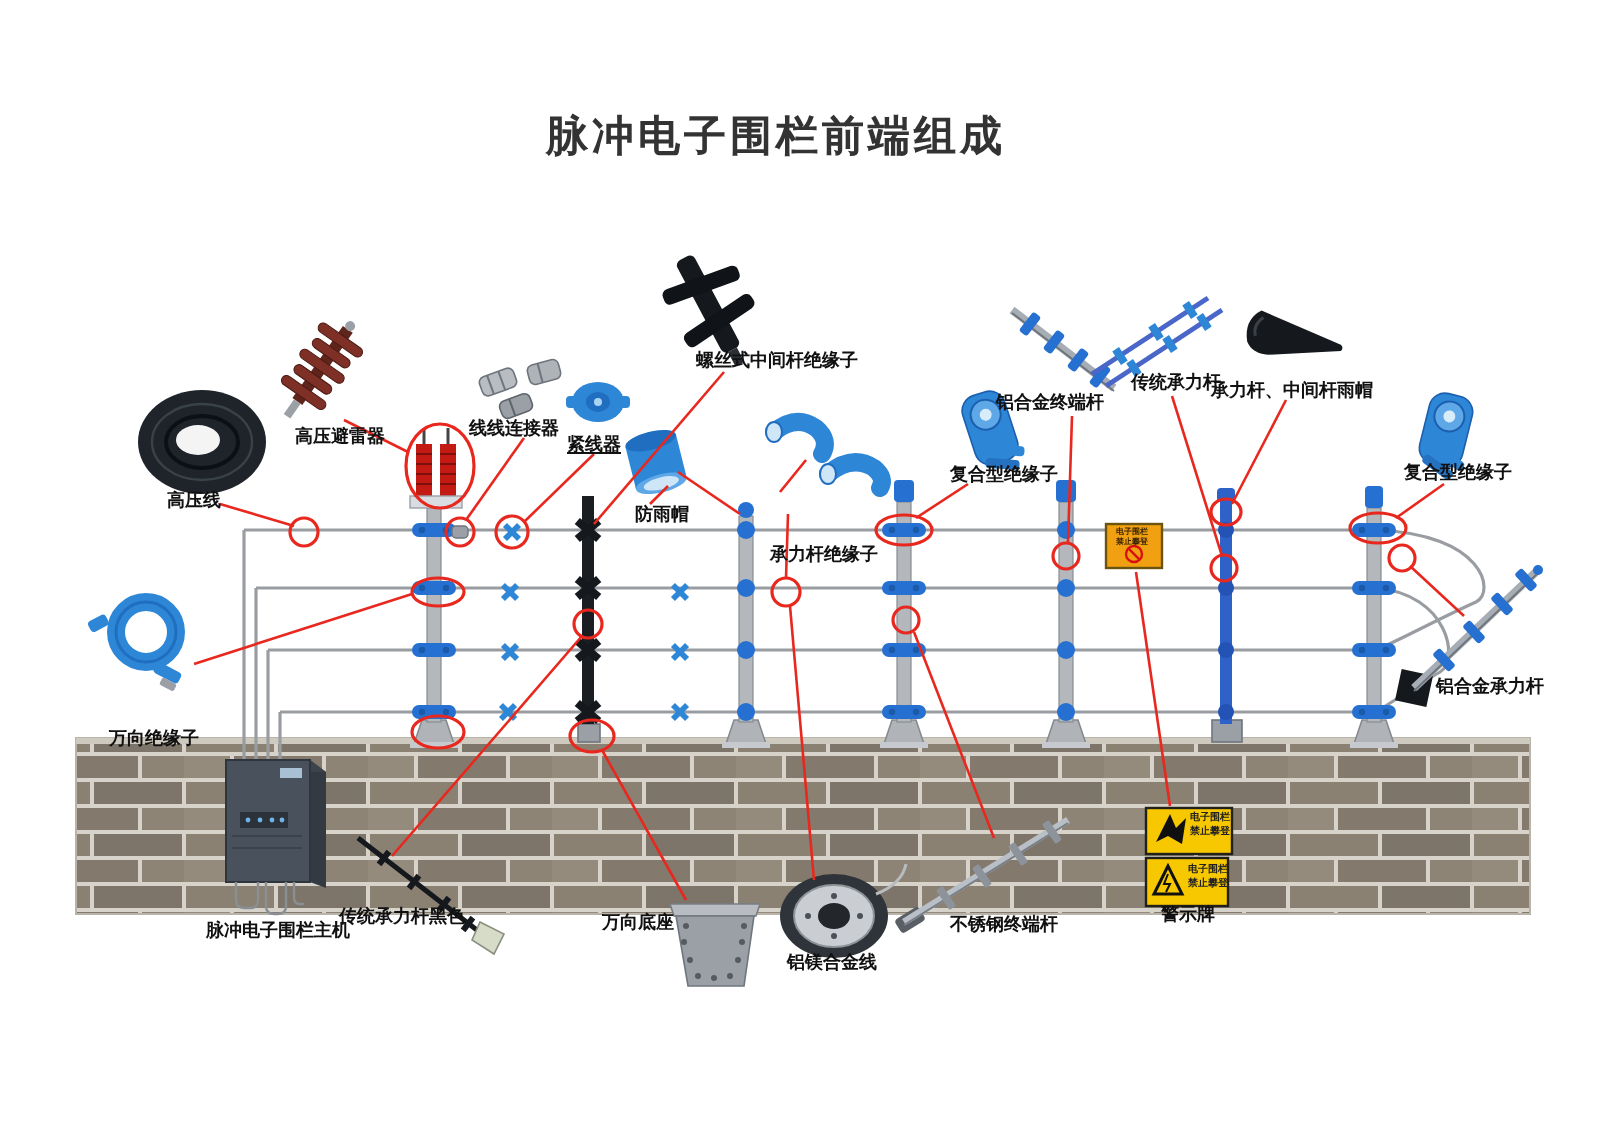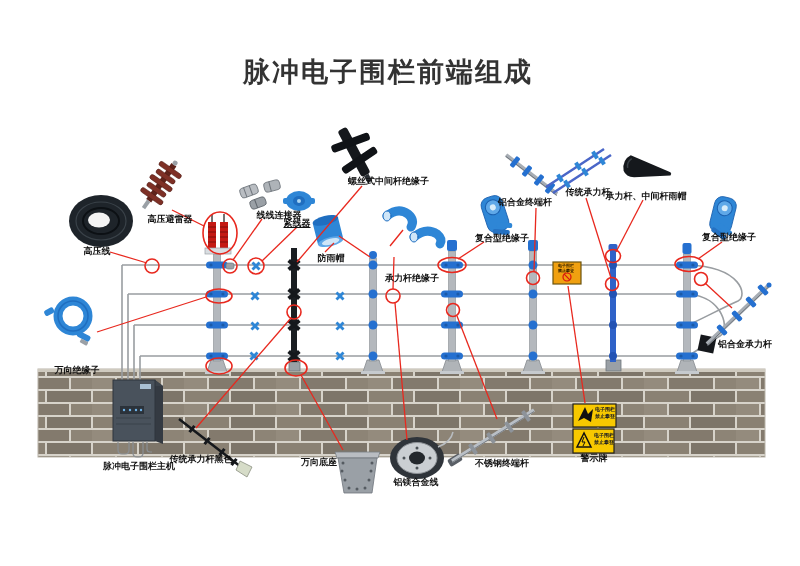--- a/index.html
+++ b/index.html
@@ -7,7 +7,7 @@
          font-family:"DejaVu Sans",sans-serif;}
   #stage svg{position:absolute;left:0;top:0;}
   .title{position:absolute;left:388px;top:54px;transform:translateX(-50%);
-         font-size:27px;font-weight:700;letter-spacing:2px;color:#333;white-space:nowrap;}
+         font-size:21px;font-weight:700;letter-spacing:2px;color:#333;white-space:nowrap;}
   .lbl{position:absolute;transform:translateX(-50%);font-size:9px;font-weight:700;
        color:#111;white-space:nowrap;line-height:10px;}
   .tiny{position:absolute;font-weight:700;color:#3a2500;white-space:nowrap;}

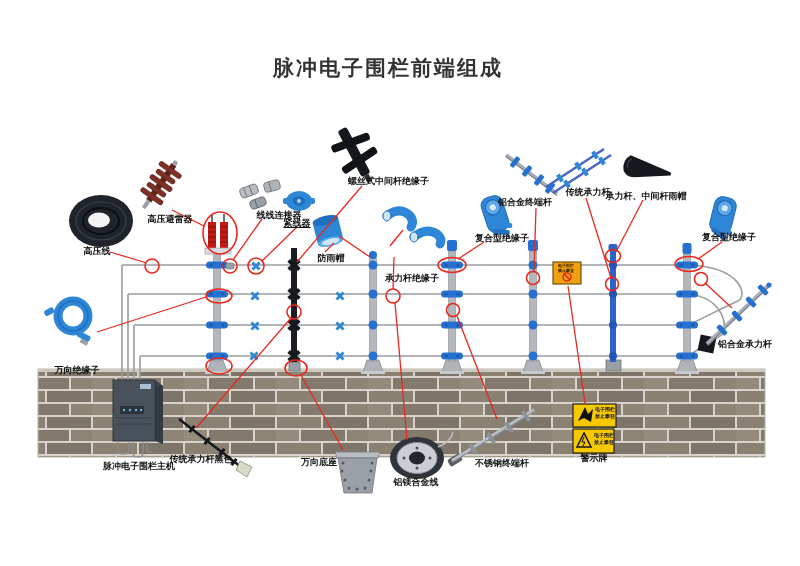--- a/index.html
+++ b/index.html
@@ -485,7 +485,7 @@
 
 <span class="lbl" style="left:97px;top:246px;">高压线</span>
 <span class="lbl" style="left:170px;top:214px;">高压避雷器</span>
-<span class="lbl" style="left:257px;top:210px;padding-left:44px;">线线连接器</span>
+<span class="lbl" style="left:257px;top:210px;">线线连接器</span>
 <span class="lbl" style="left:297px;top:218px;text-decoration:underline;">紧线器</span>
 <span class="lbl" style="left:380px;top:176px;padding-left:17px;">螺丝式中间杆绝缘子</span>
 <span class="lbl" style="left:331px;top:253px;">防雨帽</span>

